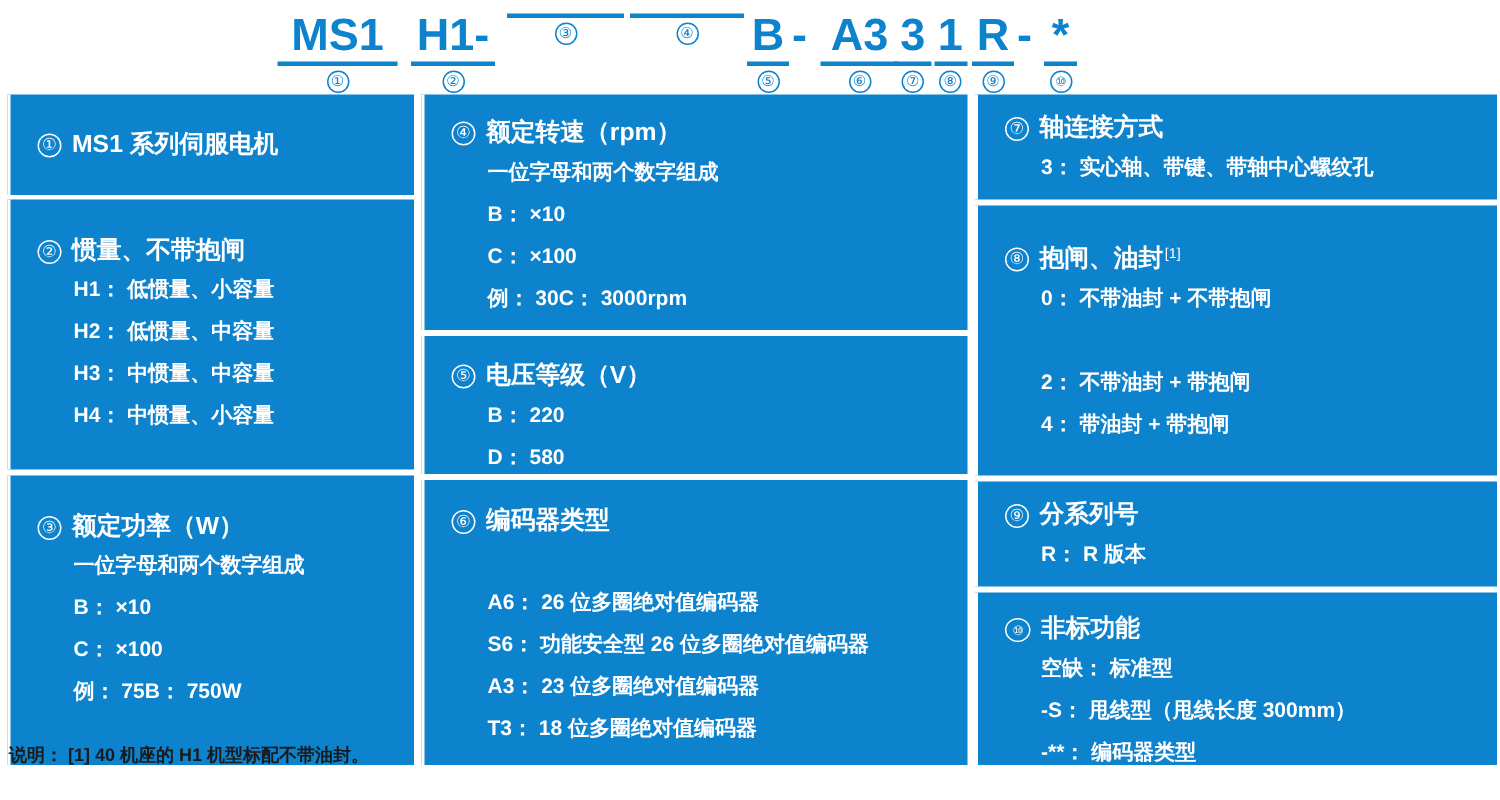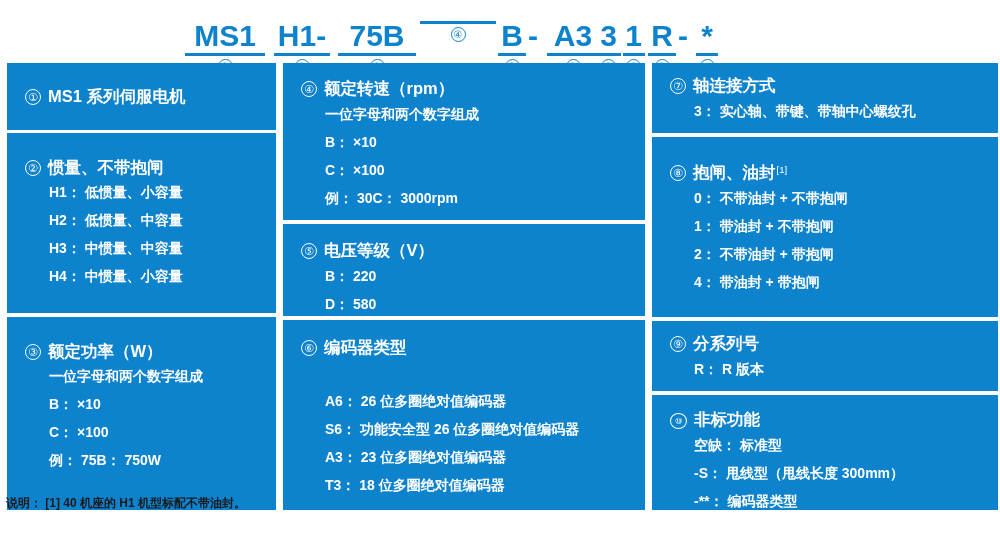--- a/index.html
+++ b/index.html
@@ -19,7 +19,7 @@
   
   #code-header {
     position: absolute;
-    left: 0; top: 16px;
+    left: 0; top: 4px;
     width: 1000px;
     height: 58px;
   }

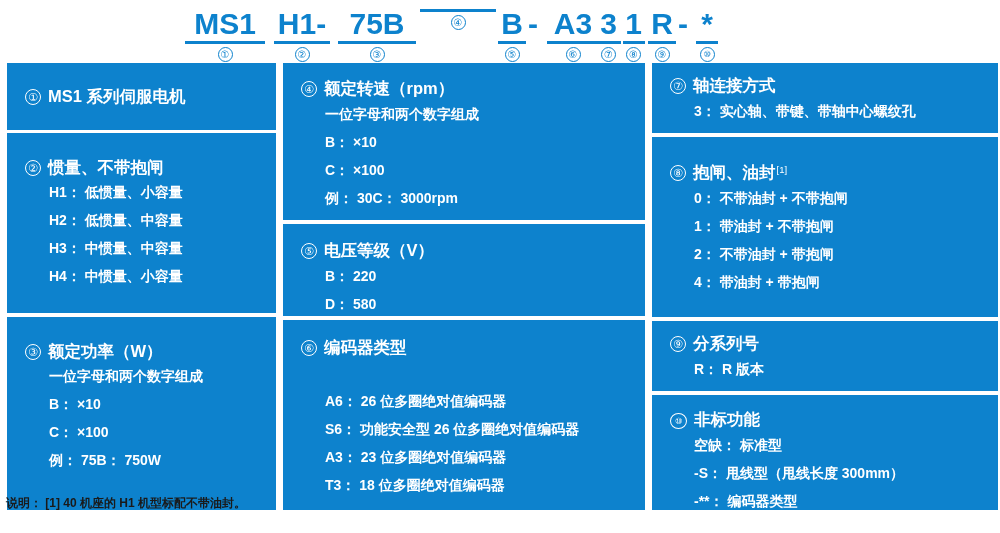--- a/index.html
+++ b/index.html
@@ -153,7 +153,6 @@
       <span class="code-num">②</span>
     </div>
     <div class="code-seg" style="left: 338px; width: 78px;">
-      <span class="code-text">75B</span>
       <span class="code-rule" style="width: 78px;"></span>
       <span class="code-num">③</span>
     </div>

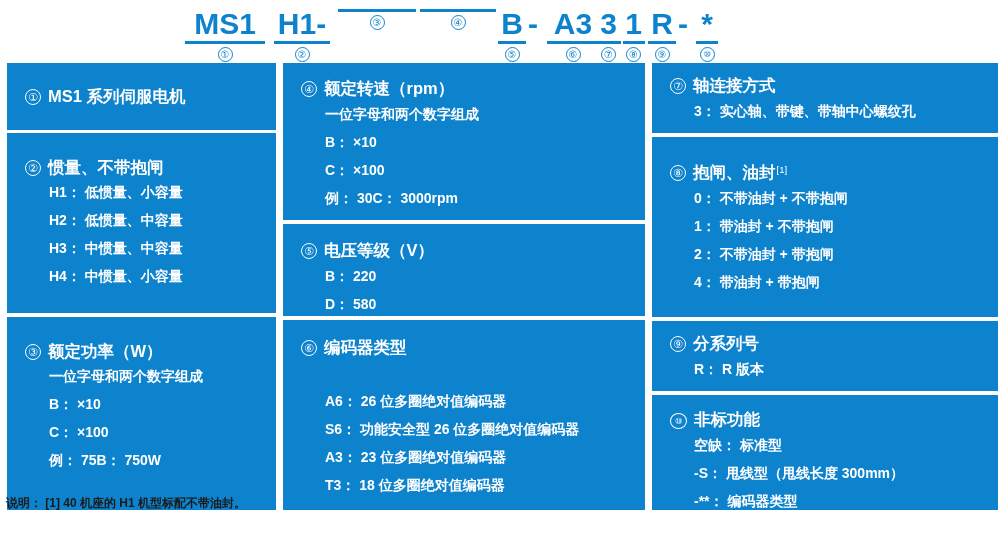--- a/index.html
+++ b/index.html
@@ -267,7 +267,6 @@
         <span class="sup">[1]</span>
       </div>
       <div class="panel-line" style="position: absolute; left: 42px; top: 52px;">0： 不带油封 + 不带抱闸</div>
-      <div class="panel-line" style="position: absolute; left: 42px; top: 80px;">1： 带油封 + 不带抱闸</div>
       <div class="panel-line" style="position: absolute; left: 42px; top: 108px;">2： 不带油封 + 带抱闸</div>
       <div class="panel-line" style="position: absolute; left: 42px; top: 136px;">4：  带油封 + 带抱闸</div>
     </div>

